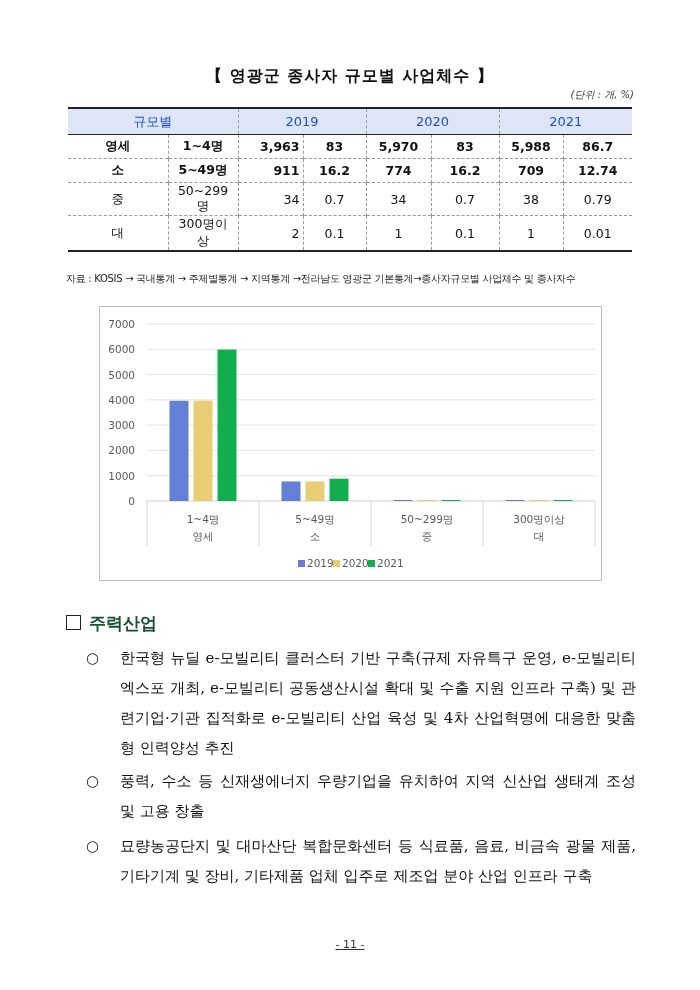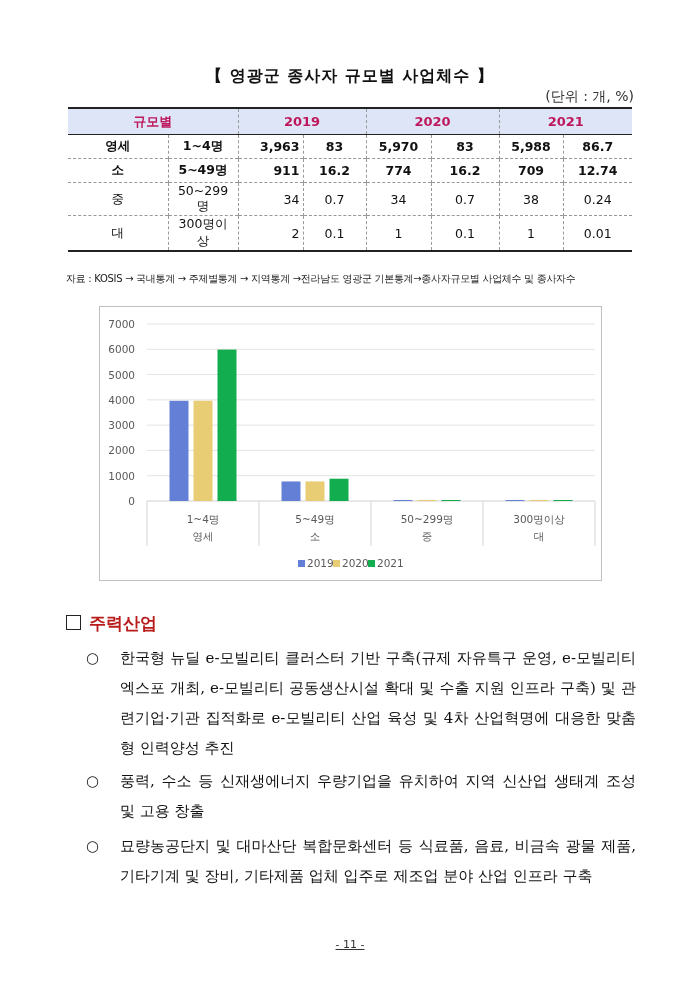--- a/index.html
+++ b/index.html
@@ -7,7 +7,7 @@
          font-family:"DejaVu Sans","Liberation Sans",sans-serif; color:#111; }
   .title { position:absolute; left:0; width:700px; top:66px; text-align:center;
            font-size:16px; font-weight:bold; letter-spacing:1px; color:#111; }
-  .unit { position:absolute; right:66px; top:88px; font-size:14px; color:#333; }
+  .unit { position:absolute; right:66px; top:88px; font-size:10px; color:#333;font-style:italic; }
   table.stats { position:absolute; left:68px; top:107px; width:564px;
                 border-collapse:collapse; font-size:12.5px; }
   table.stats td { height:23px; border-top:1px dashed #999; text-align:center; padding:0 4px; }

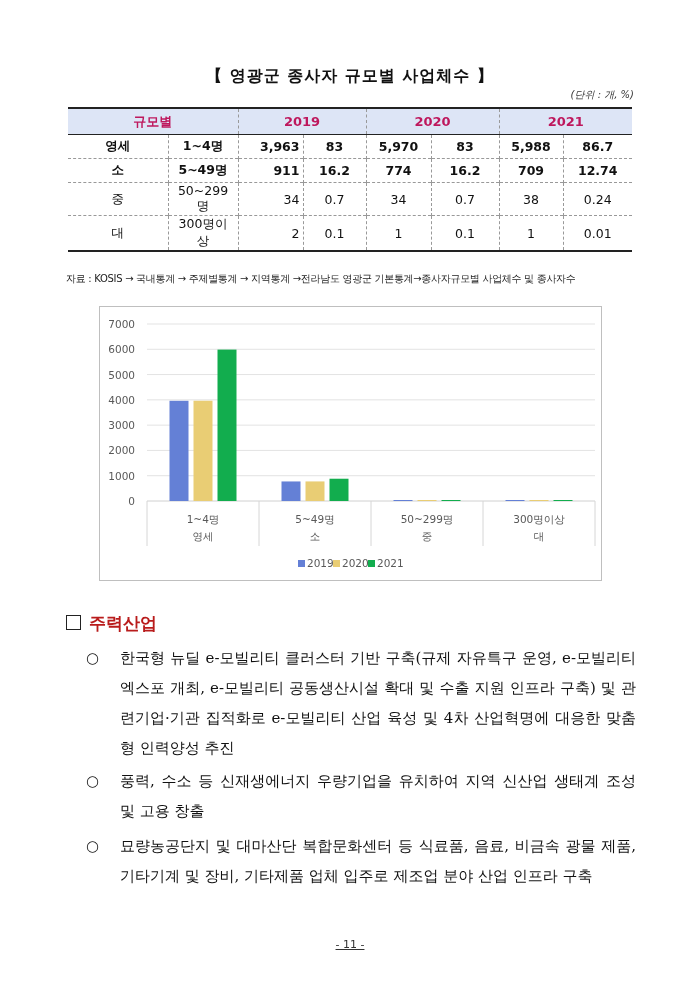--- a/index.html
+++ b/index.html
@@ -11,7 +11,7 @@
   table.stats { position:absolute; left:68px; top:107px; width:564px;
                 border-collapse:collapse; font-size:12.5px; }
   table.stats td { height:23px; border-top:1px dashed #999; text-align:center; padding:0 4px; }
-  table.stats tr.hdr td { background:#dde5f6; border-top:2px solid #222; border-bottom:1.5px solid #222; height:25px; font-size:13px; color:#be185d;font-weight:bold; }
+  table.stats tr.hdr td { background:#dde5f6; border-top:2px solid #222; border-bottom:1.5px solid #222; height:25px; font-size:13px; color:#1d4ed8; }
   table.stats td.vl { border-left:1px dashed #999; }
   table.stats td.num { text-align:right; padding-right:3px; }
   table.stats td.pct { text-align:center; }

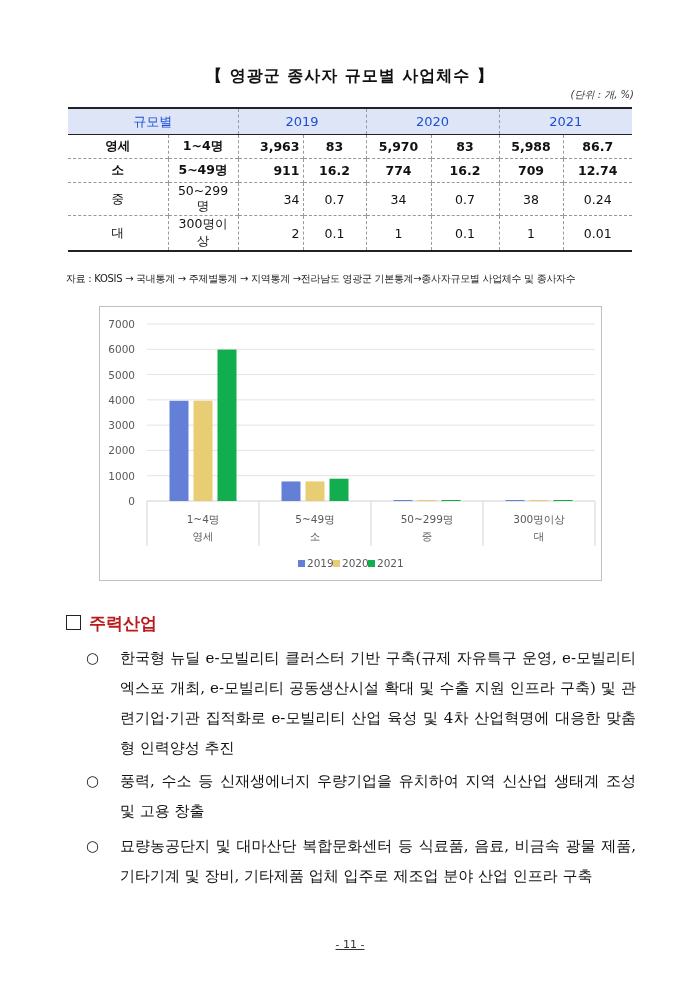--- a/index.html
+++ b/index.html
@@ -84,7 +84,7 @@
     <td class="vl">34</td>
     <td class="vl pct">0.7</td>
     <td class="vl">38</td>
-    <td class="vl pct">0.24</td>
+    <td class="vl pct">0.79</td>
   </tr>
   <tr class="last">
     <td>대</td>

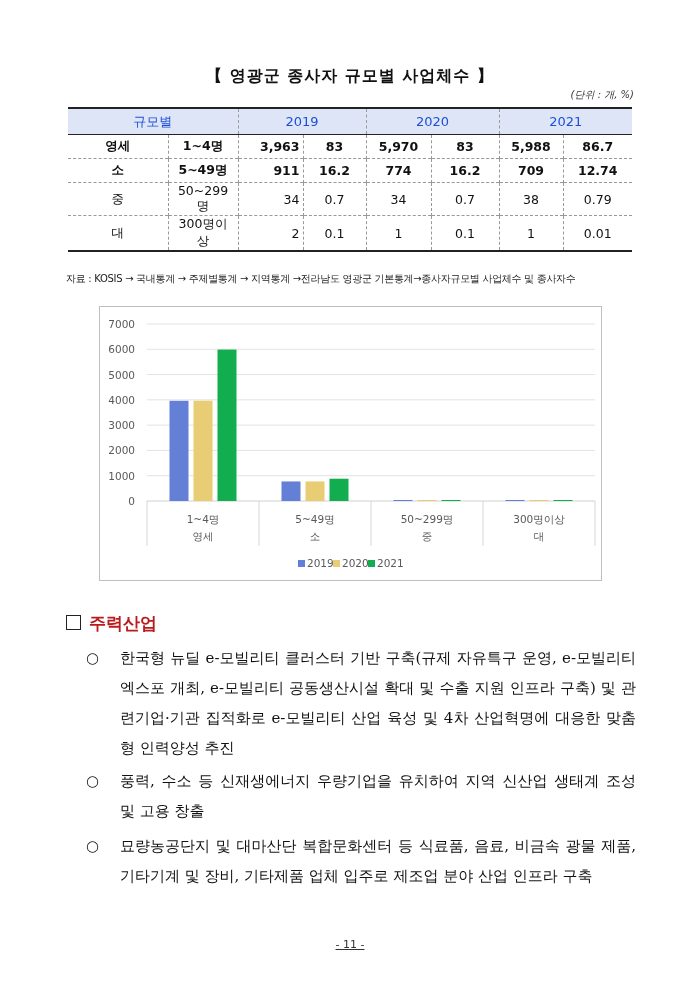--- a/index.html
+++ b/index.html
@@ -24,7 +24,7 @@
            border:1px solid #bfbfbf; background:#fff; }
   .chart svg { position:absolute; left:0; top:0; }
 
-  .section { position:absolute; left:66px; top:612px; font-size:17px; font-weight:bold; color:#b91c1c; }
+  .section { position:absolute; left:66px; top:612px; font-size:17px; font-weight:bold; color:#14532d; }
   .section .box { display:inline-block; width:13px; height:13px; border:1.3px solid #222; margin-right:8px; vertical-align:-1px; }
   .bullet { position:absolute; left:86px; width:550px; font-family:"DejaVu Serif","Liberation Serif",serif;
             font-size:15px; line-height:30px; color:#111; text-align:justify; }

